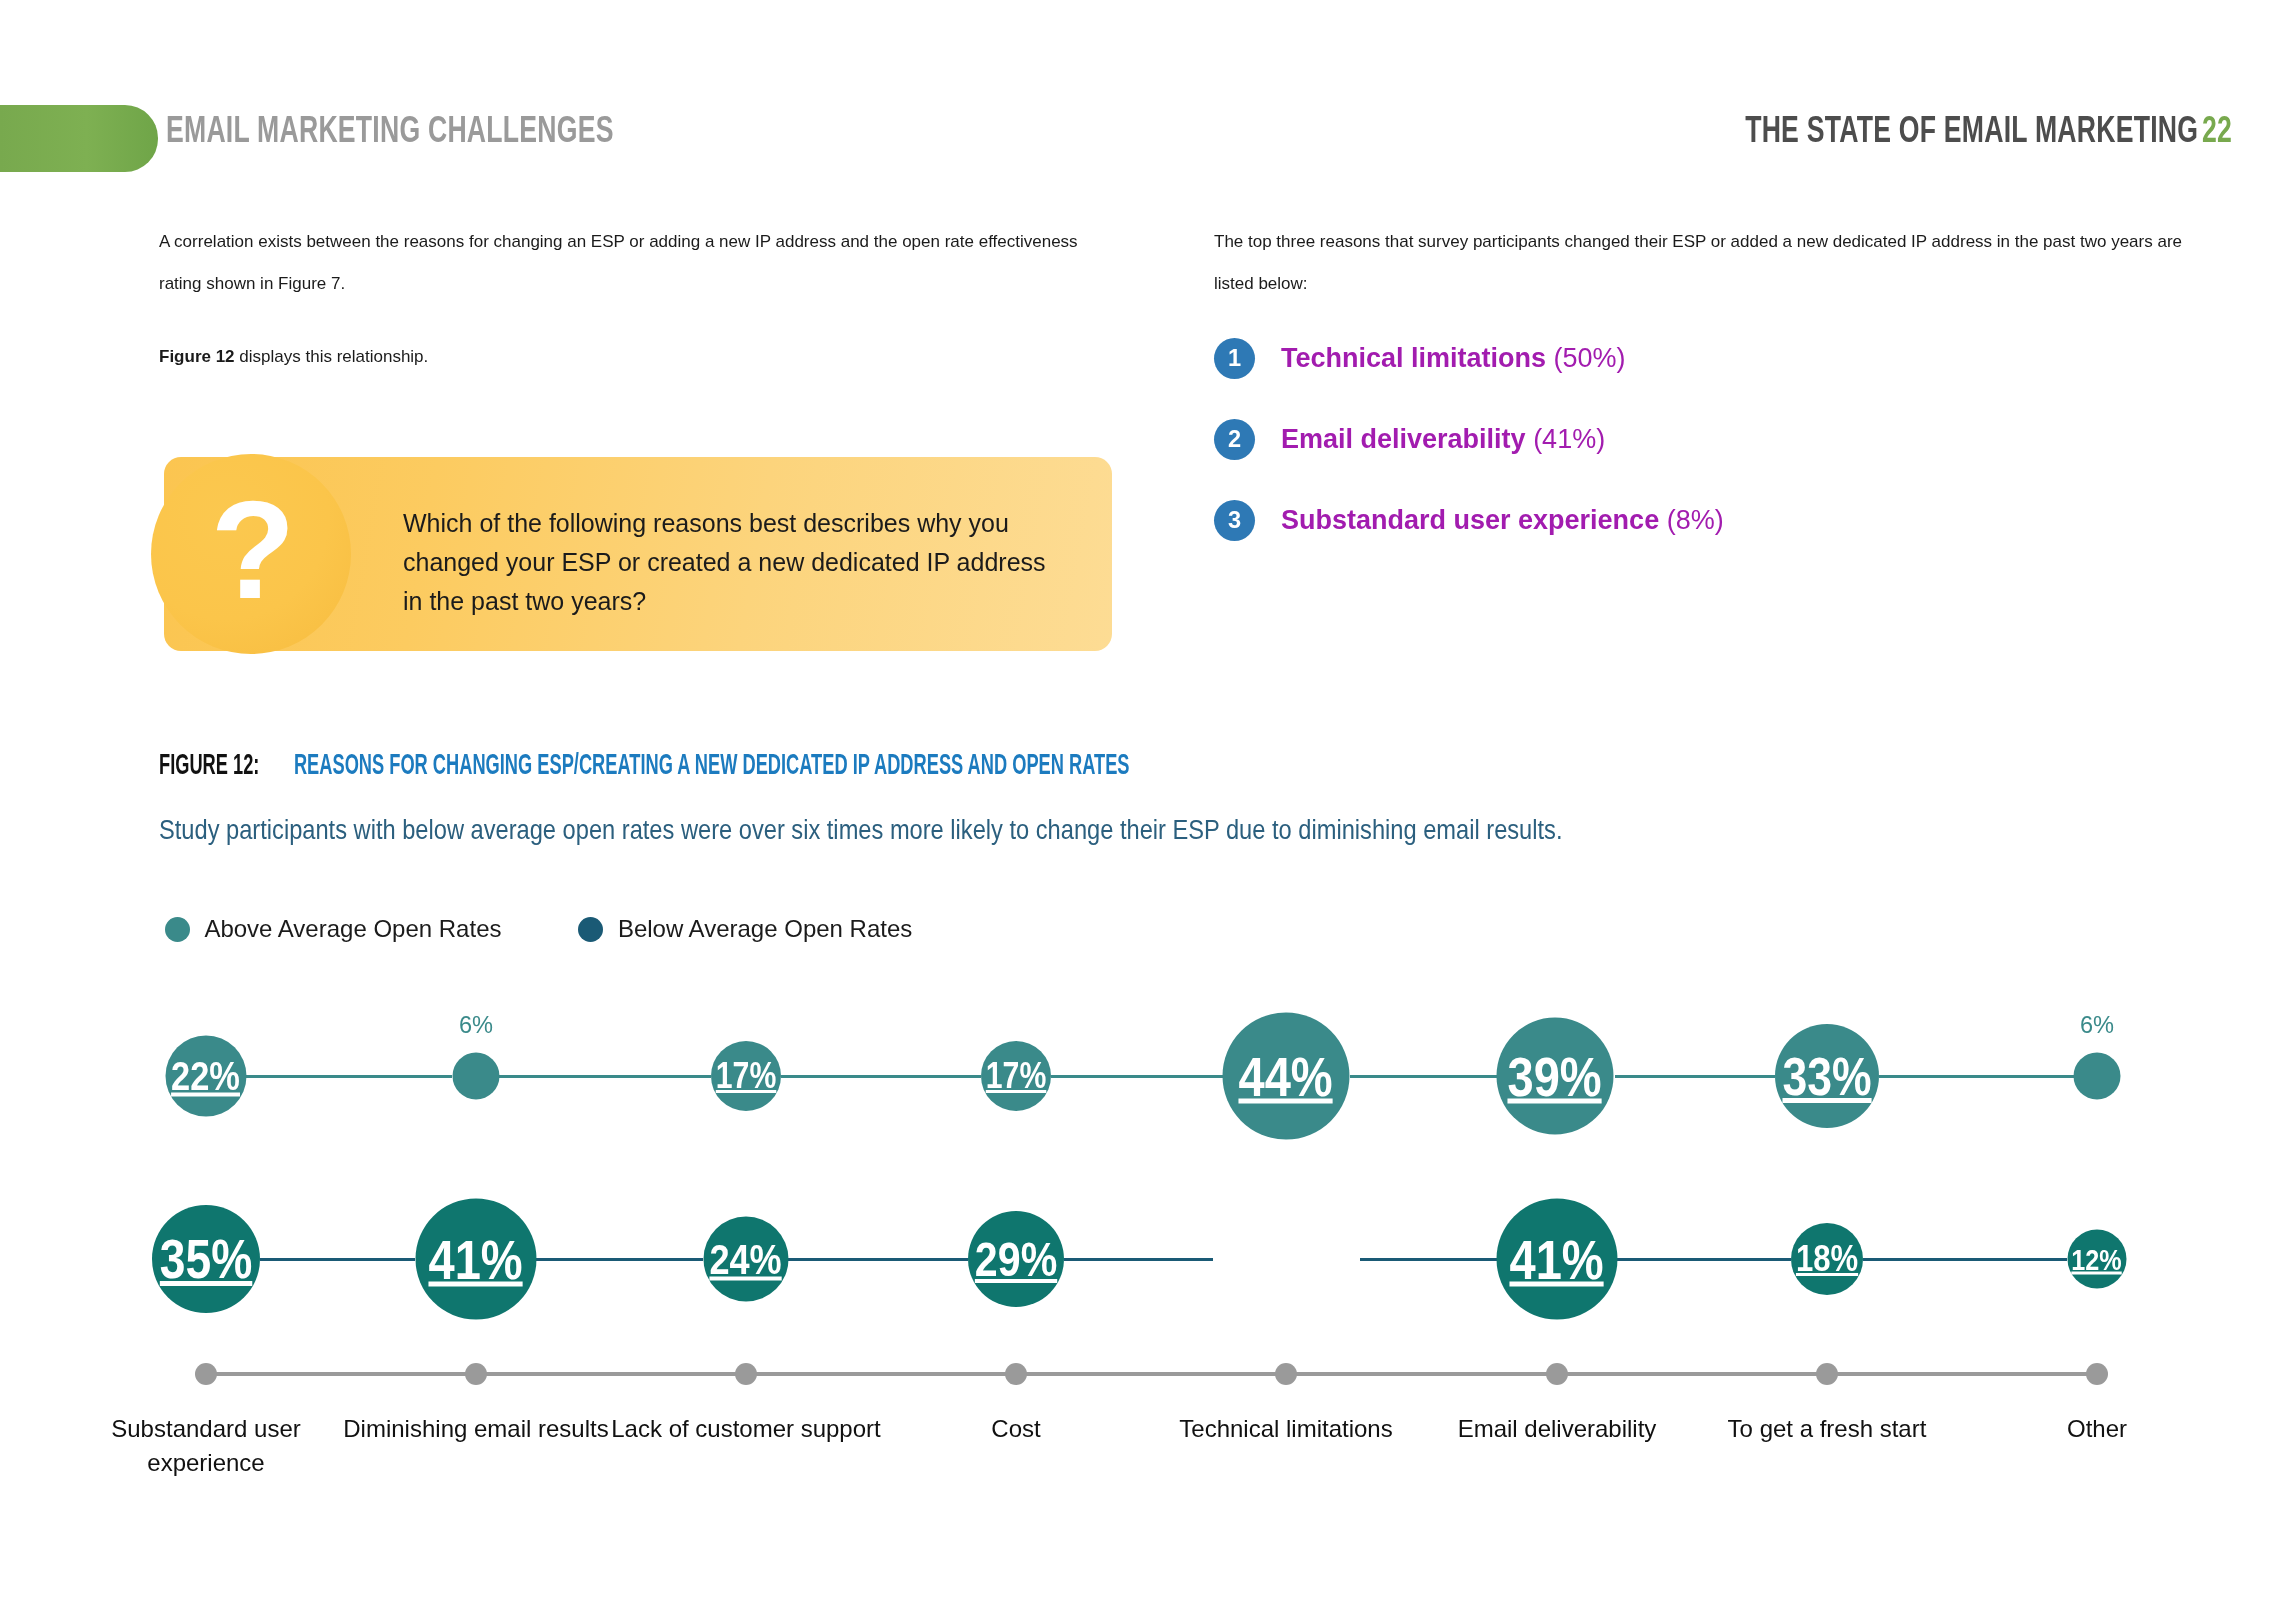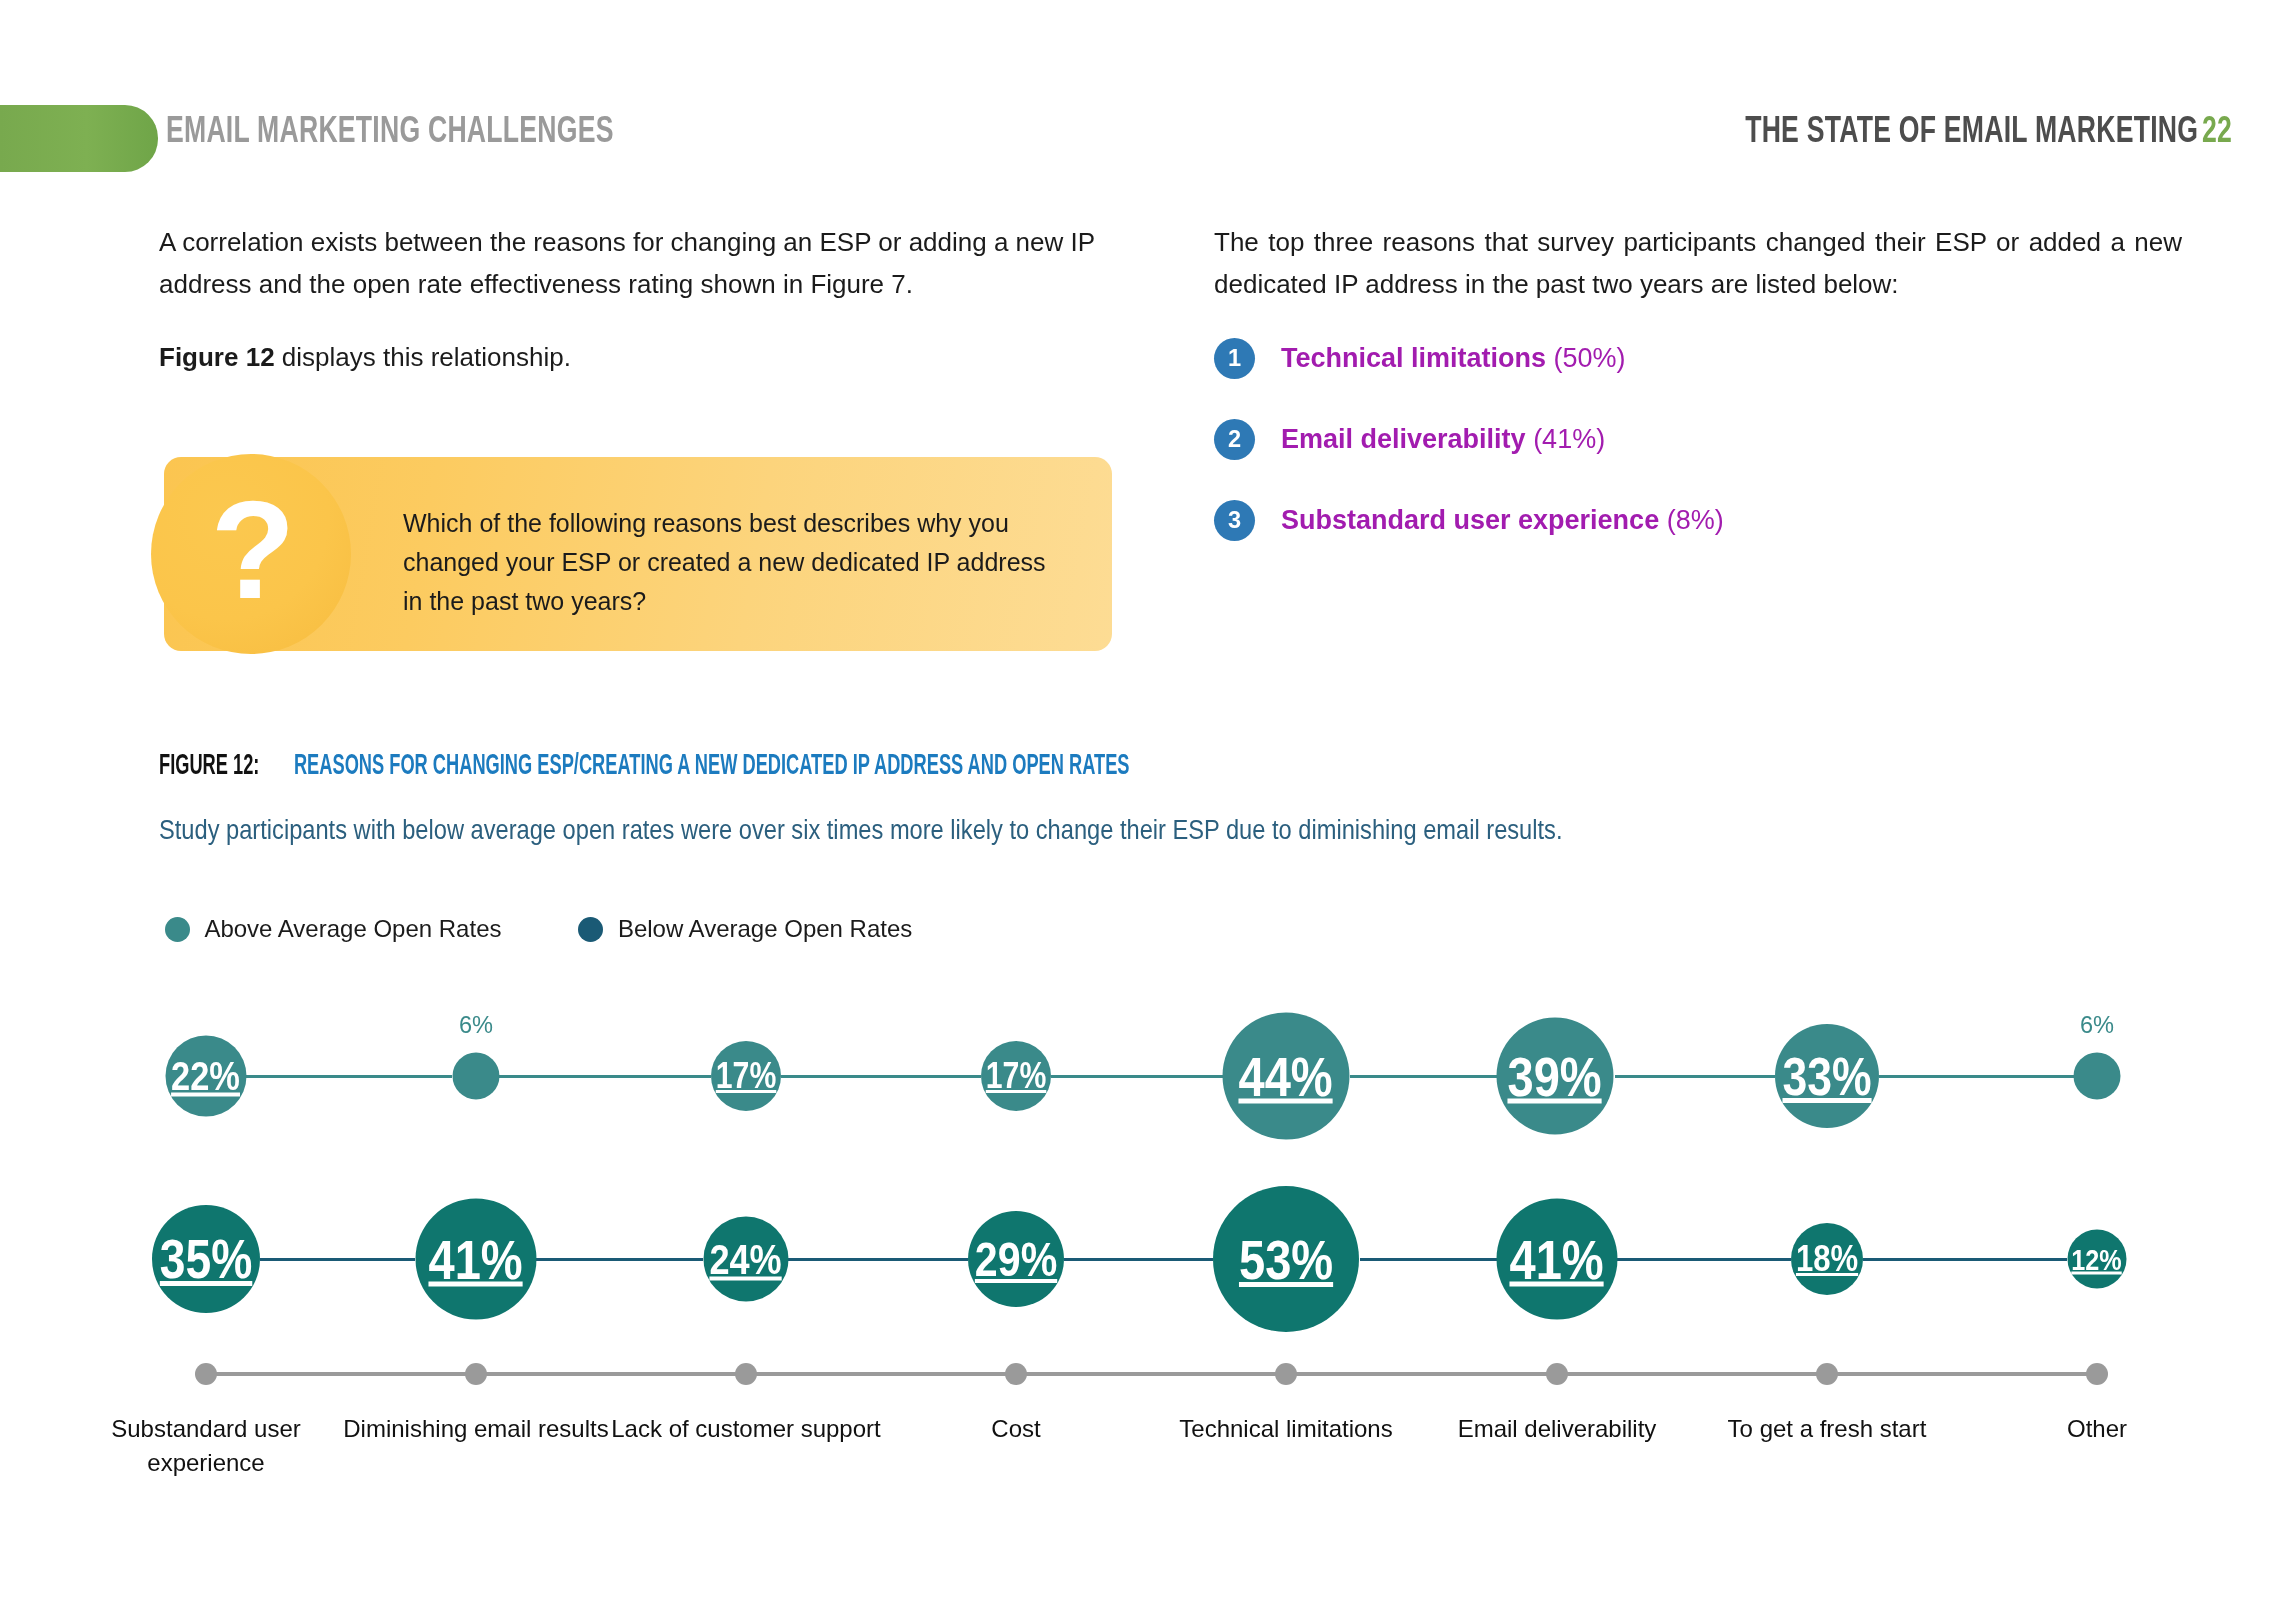--- a/index.html
+++ b/index.html
@@ -49,7 +49,7 @@
   
   .col{
     position:absolute;
-    font-size:26px;
+    font-size:17px;
     line-height:42px;
     color:#1b1b1b;
     font-stretch:condensed;

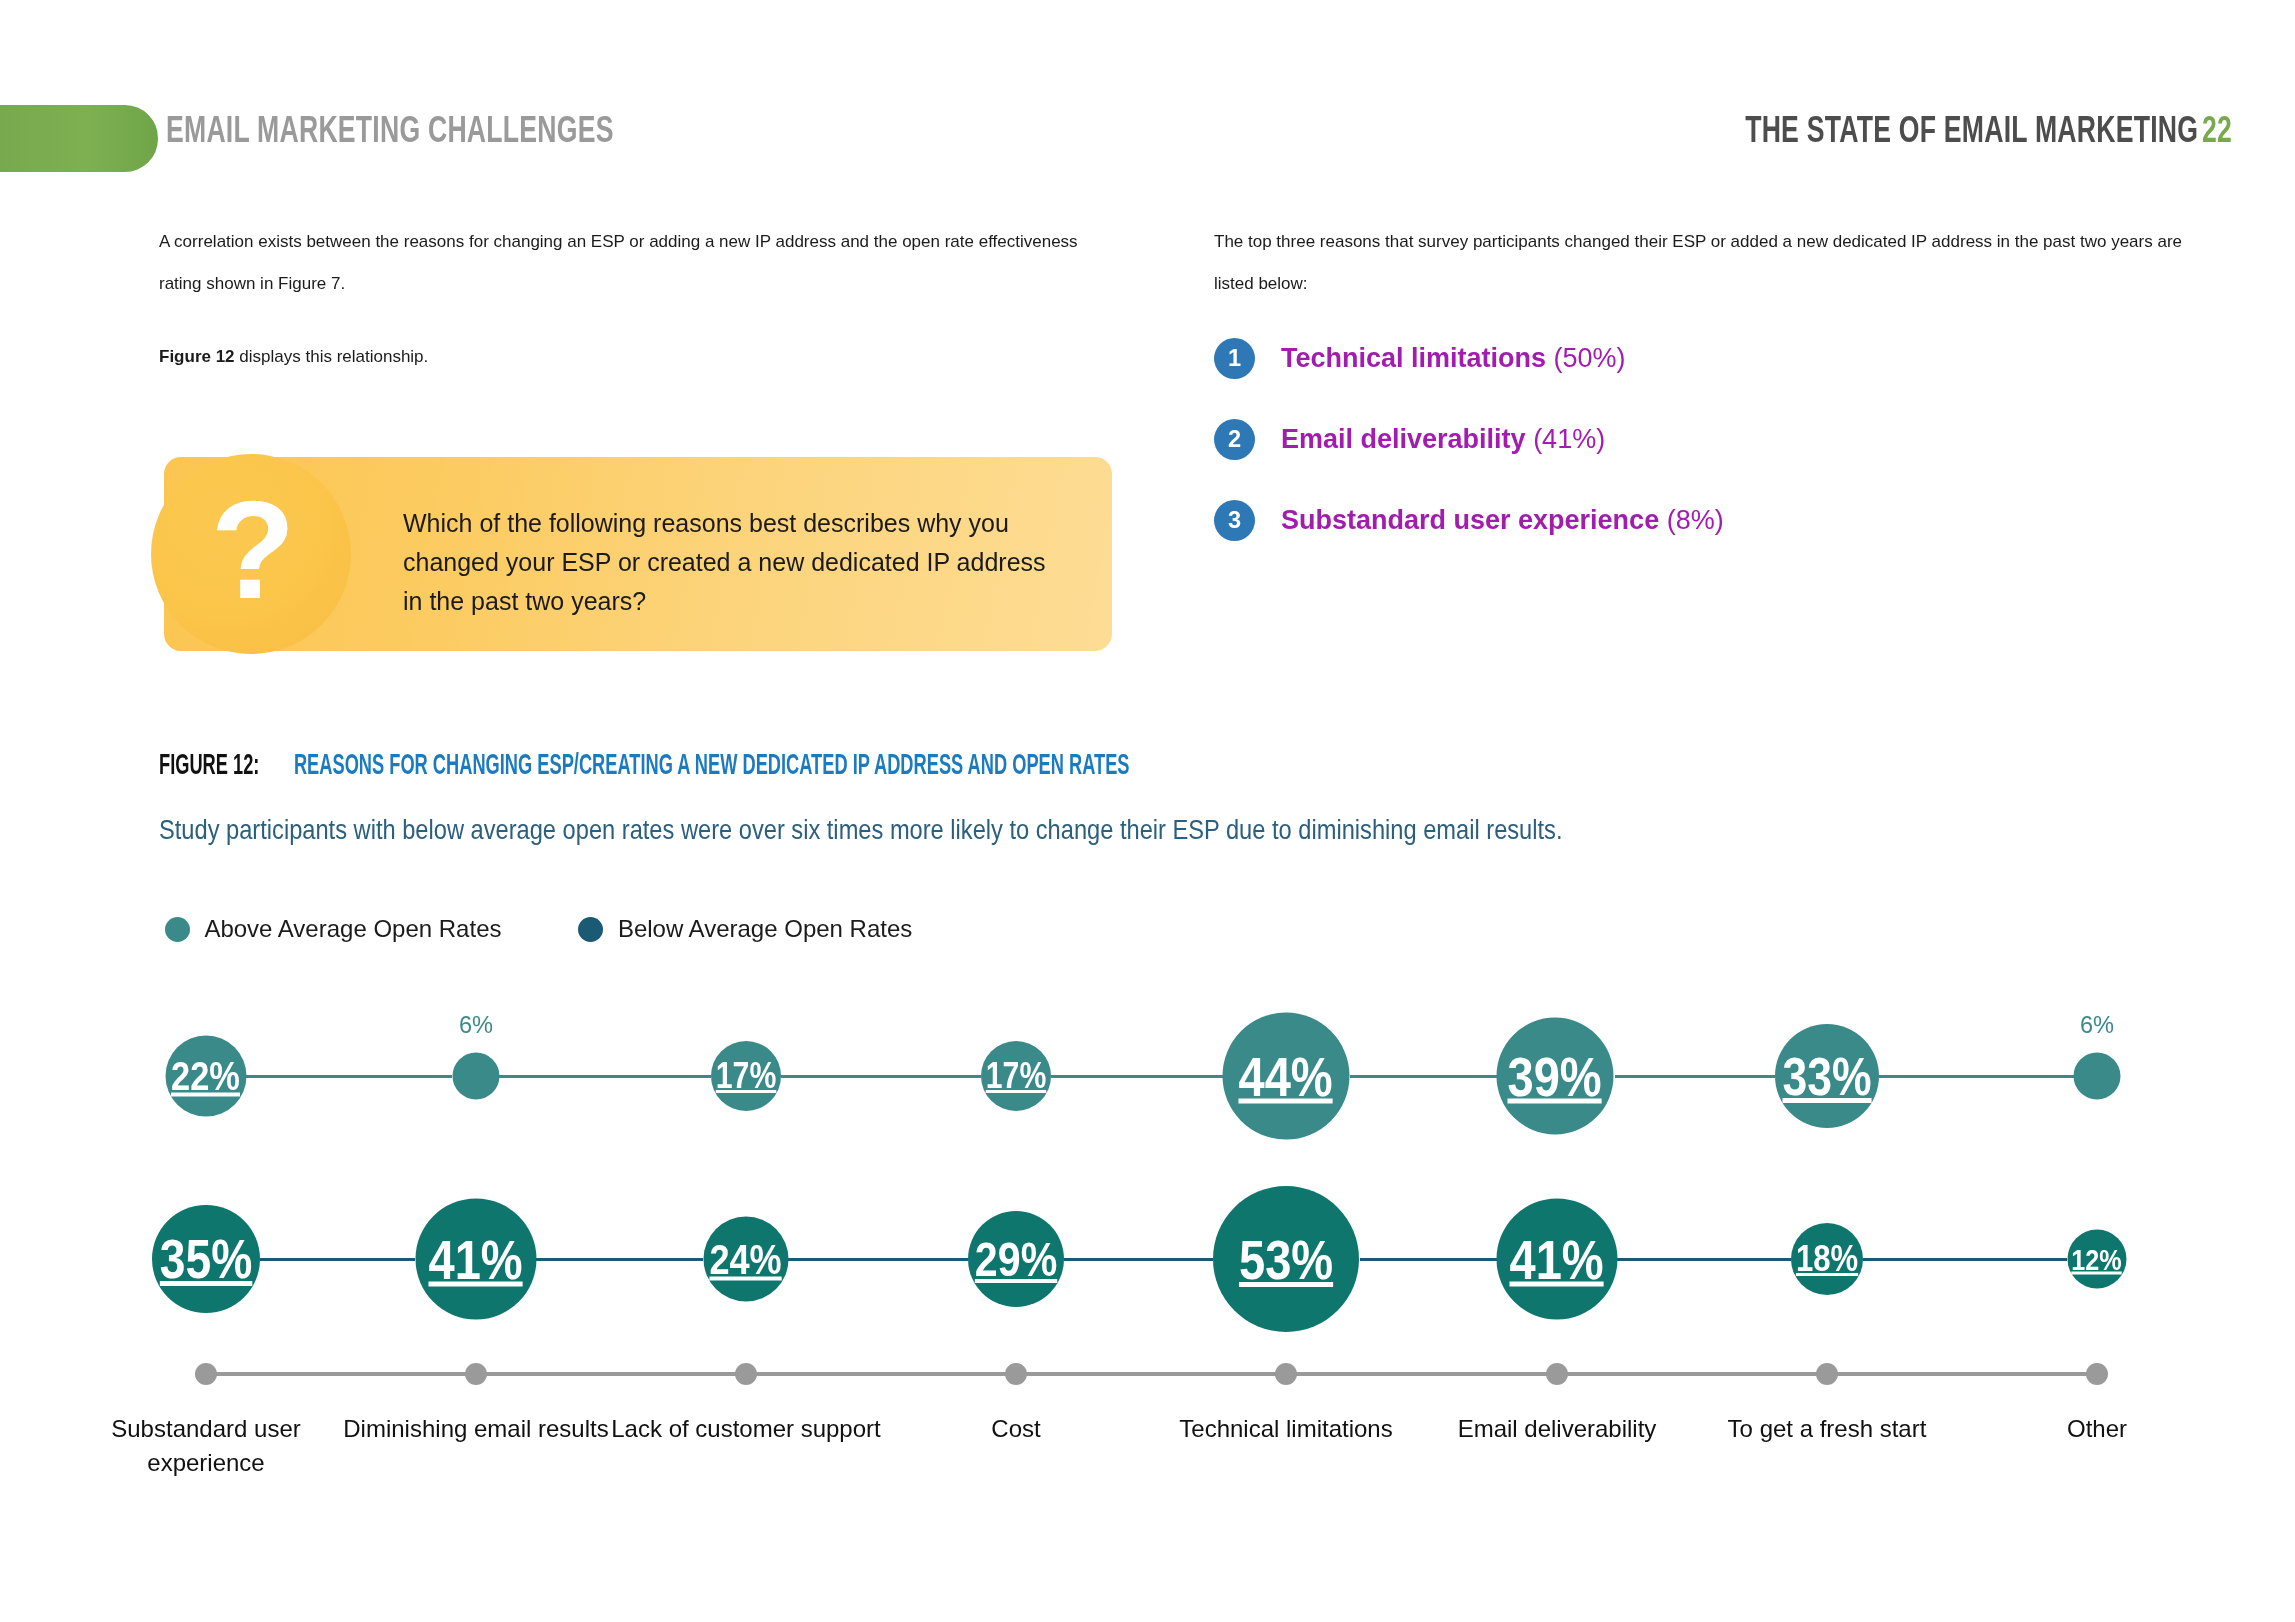--- a/index.html
+++ b/index.html
@@ -266,9 +266,6 @@
     </div>
     <div class="bubble below" style="left: 1016px; top: 291px; width: 96px; height: 96px;">
       <span class="val" style="font-size: 49px;">29%</span>
-    </div>
-    <div class="bubble below" style="left: 1286px; top: 291px; width: 146px; height: 146px;">
-      <span class="val" style="font-size: 56px;">53%</span>
     </div>
     <div class="bubble below" style="left: 1557px; top: 291px; width: 121px; height: 121px;">
       <span class="val" style="font-size: 56px;">41%</span>

